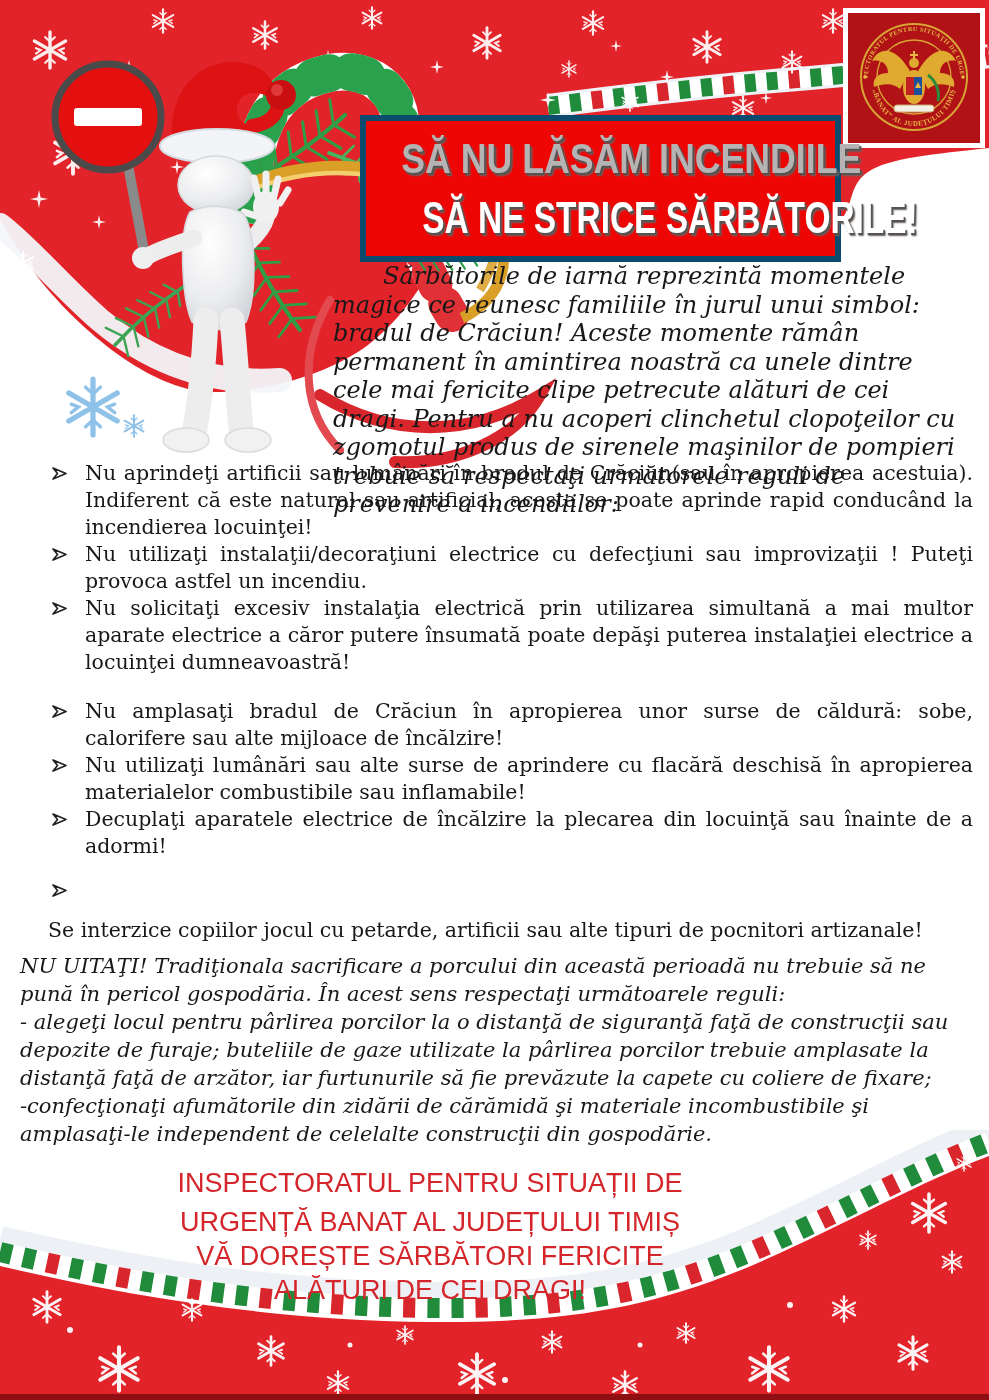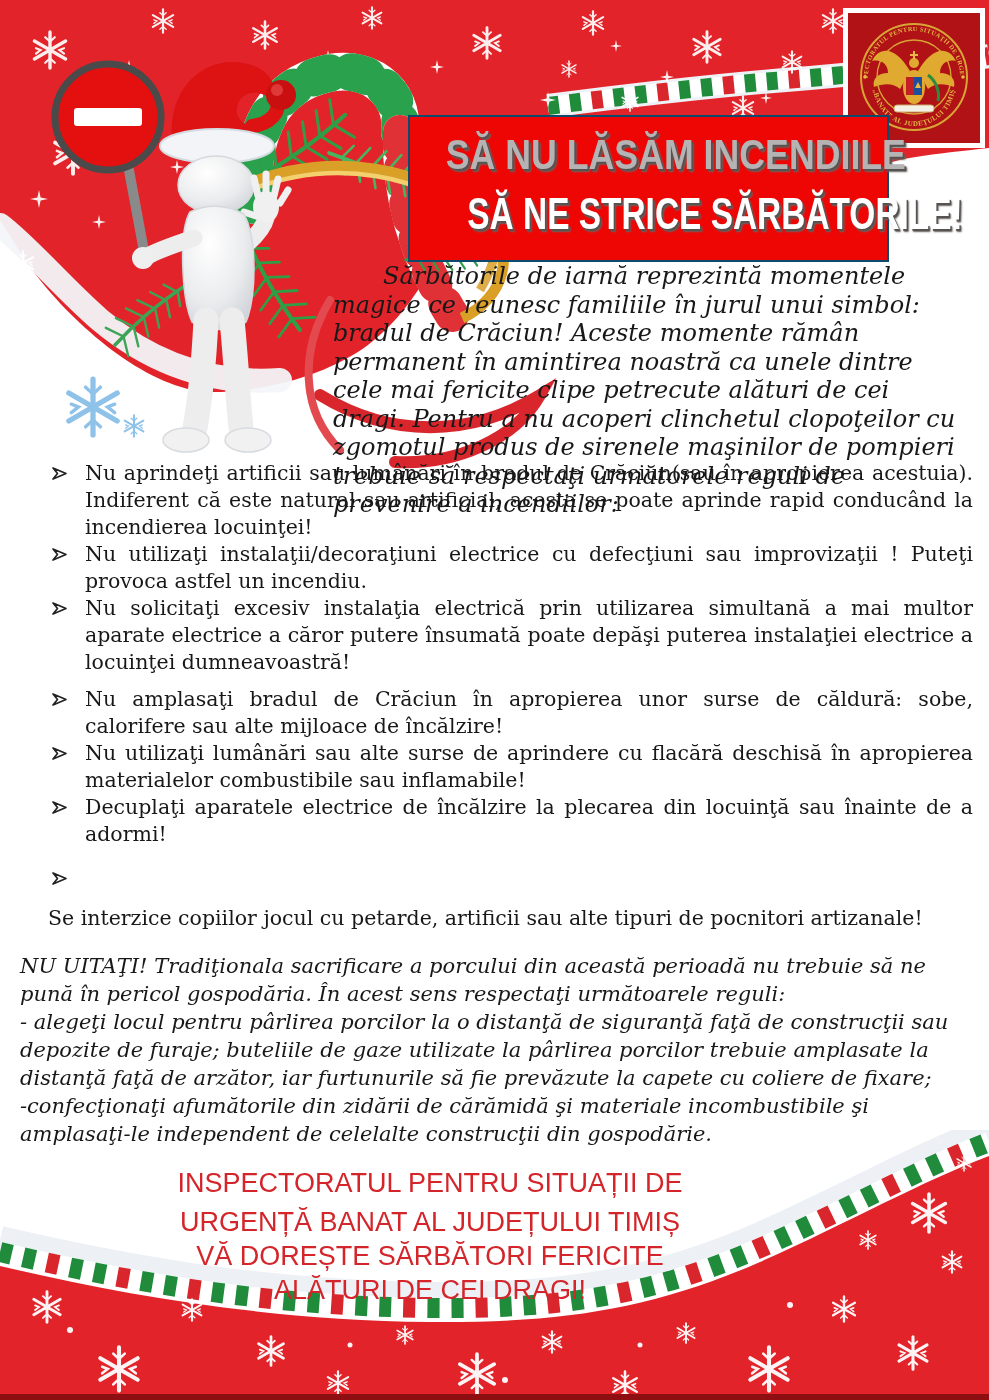--- a/index.html
+++ b/index.html
@@ -18,7 +18,7 @@
 
   
   .title-box{left:360px;top:115px;width:481px;height:147px;background:#ee0605;
-             border:2px solid #0c4a6e;box-sizing:border-box;text-align:left;margin-left:48px;}
+             border:6px solid #0c4a6e;box-sizing:border-box;text-align:left;}
   .title-line{font-family:"Liberation Sans",sans-serif;font-weight:700;white-space:nowrap;line-height:1;}
   .t1{margin-top:17px;font-size:42px;color:#b5b3b3;transform:scaleX(.85);transform-origin:center;
       text-shadow:2px 2px 1px #565250,3px 3px 2px #6b6663;}

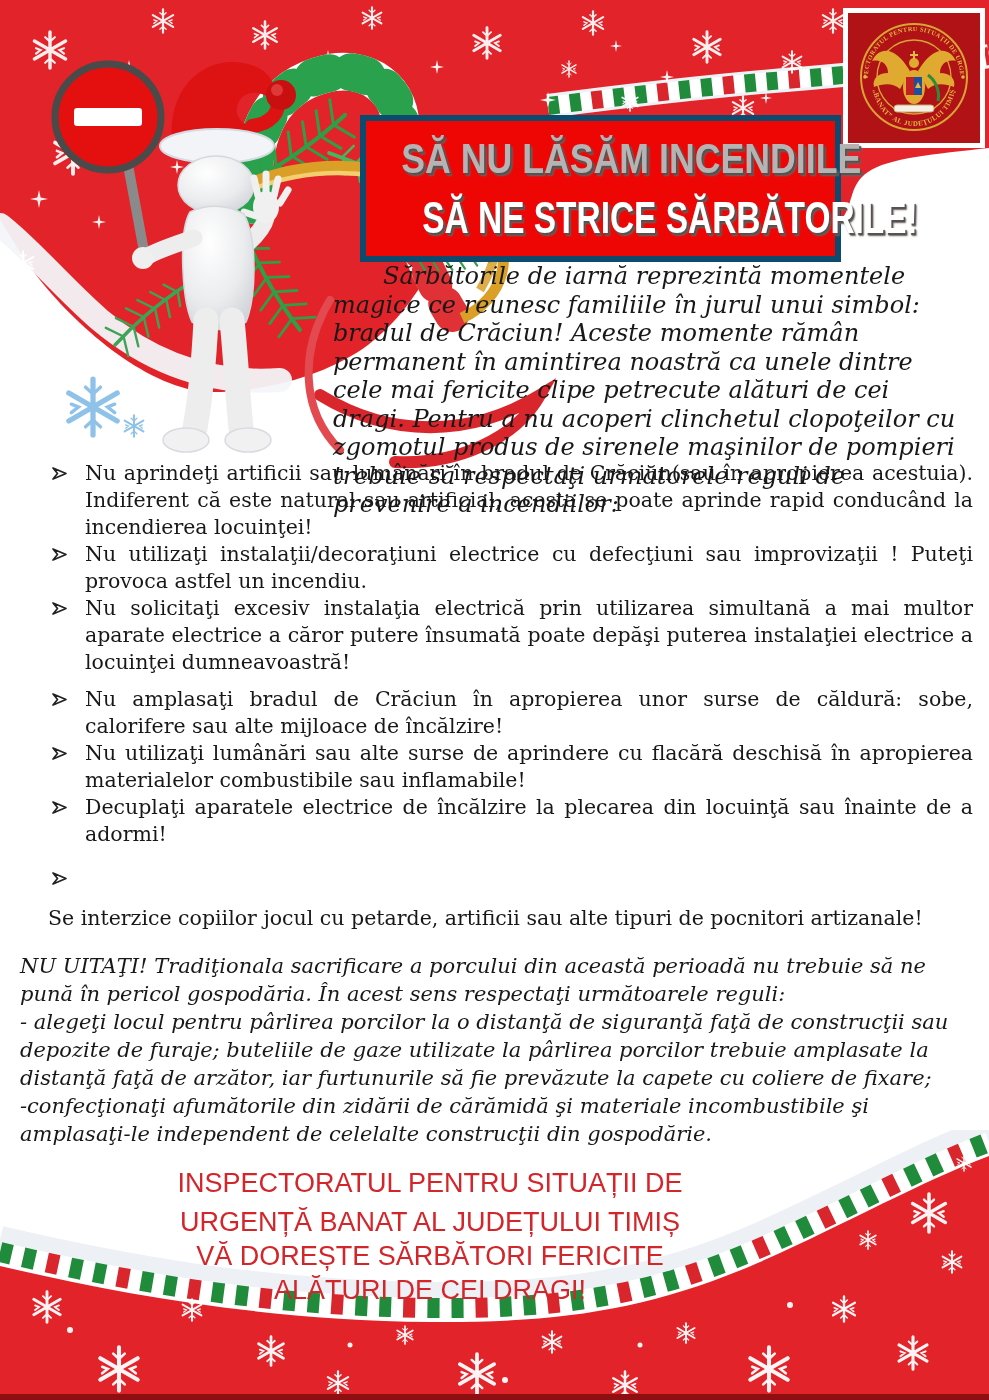--- a/index.html
+++ b/index.html
@@ -32,7 +32,7 @@
   
   .rules{left:48px;top:460px;width:925px;margin:0;padding:0;list-style:none;}
   .rule{display:flex;gap:8px;margin:0;}
-  .rule.gap1{margin-top:10px;}
+  .rule.gap1{margin-top:22px;}
   .rule.gap2{margin-top:17px;flex-direction:column;}
   .bmark{flex:0 0 26px;padding-top:6px;padding-left:3px;}
   .btxt{font-size:20.5px;line-height:27px;text-align:justify;}

